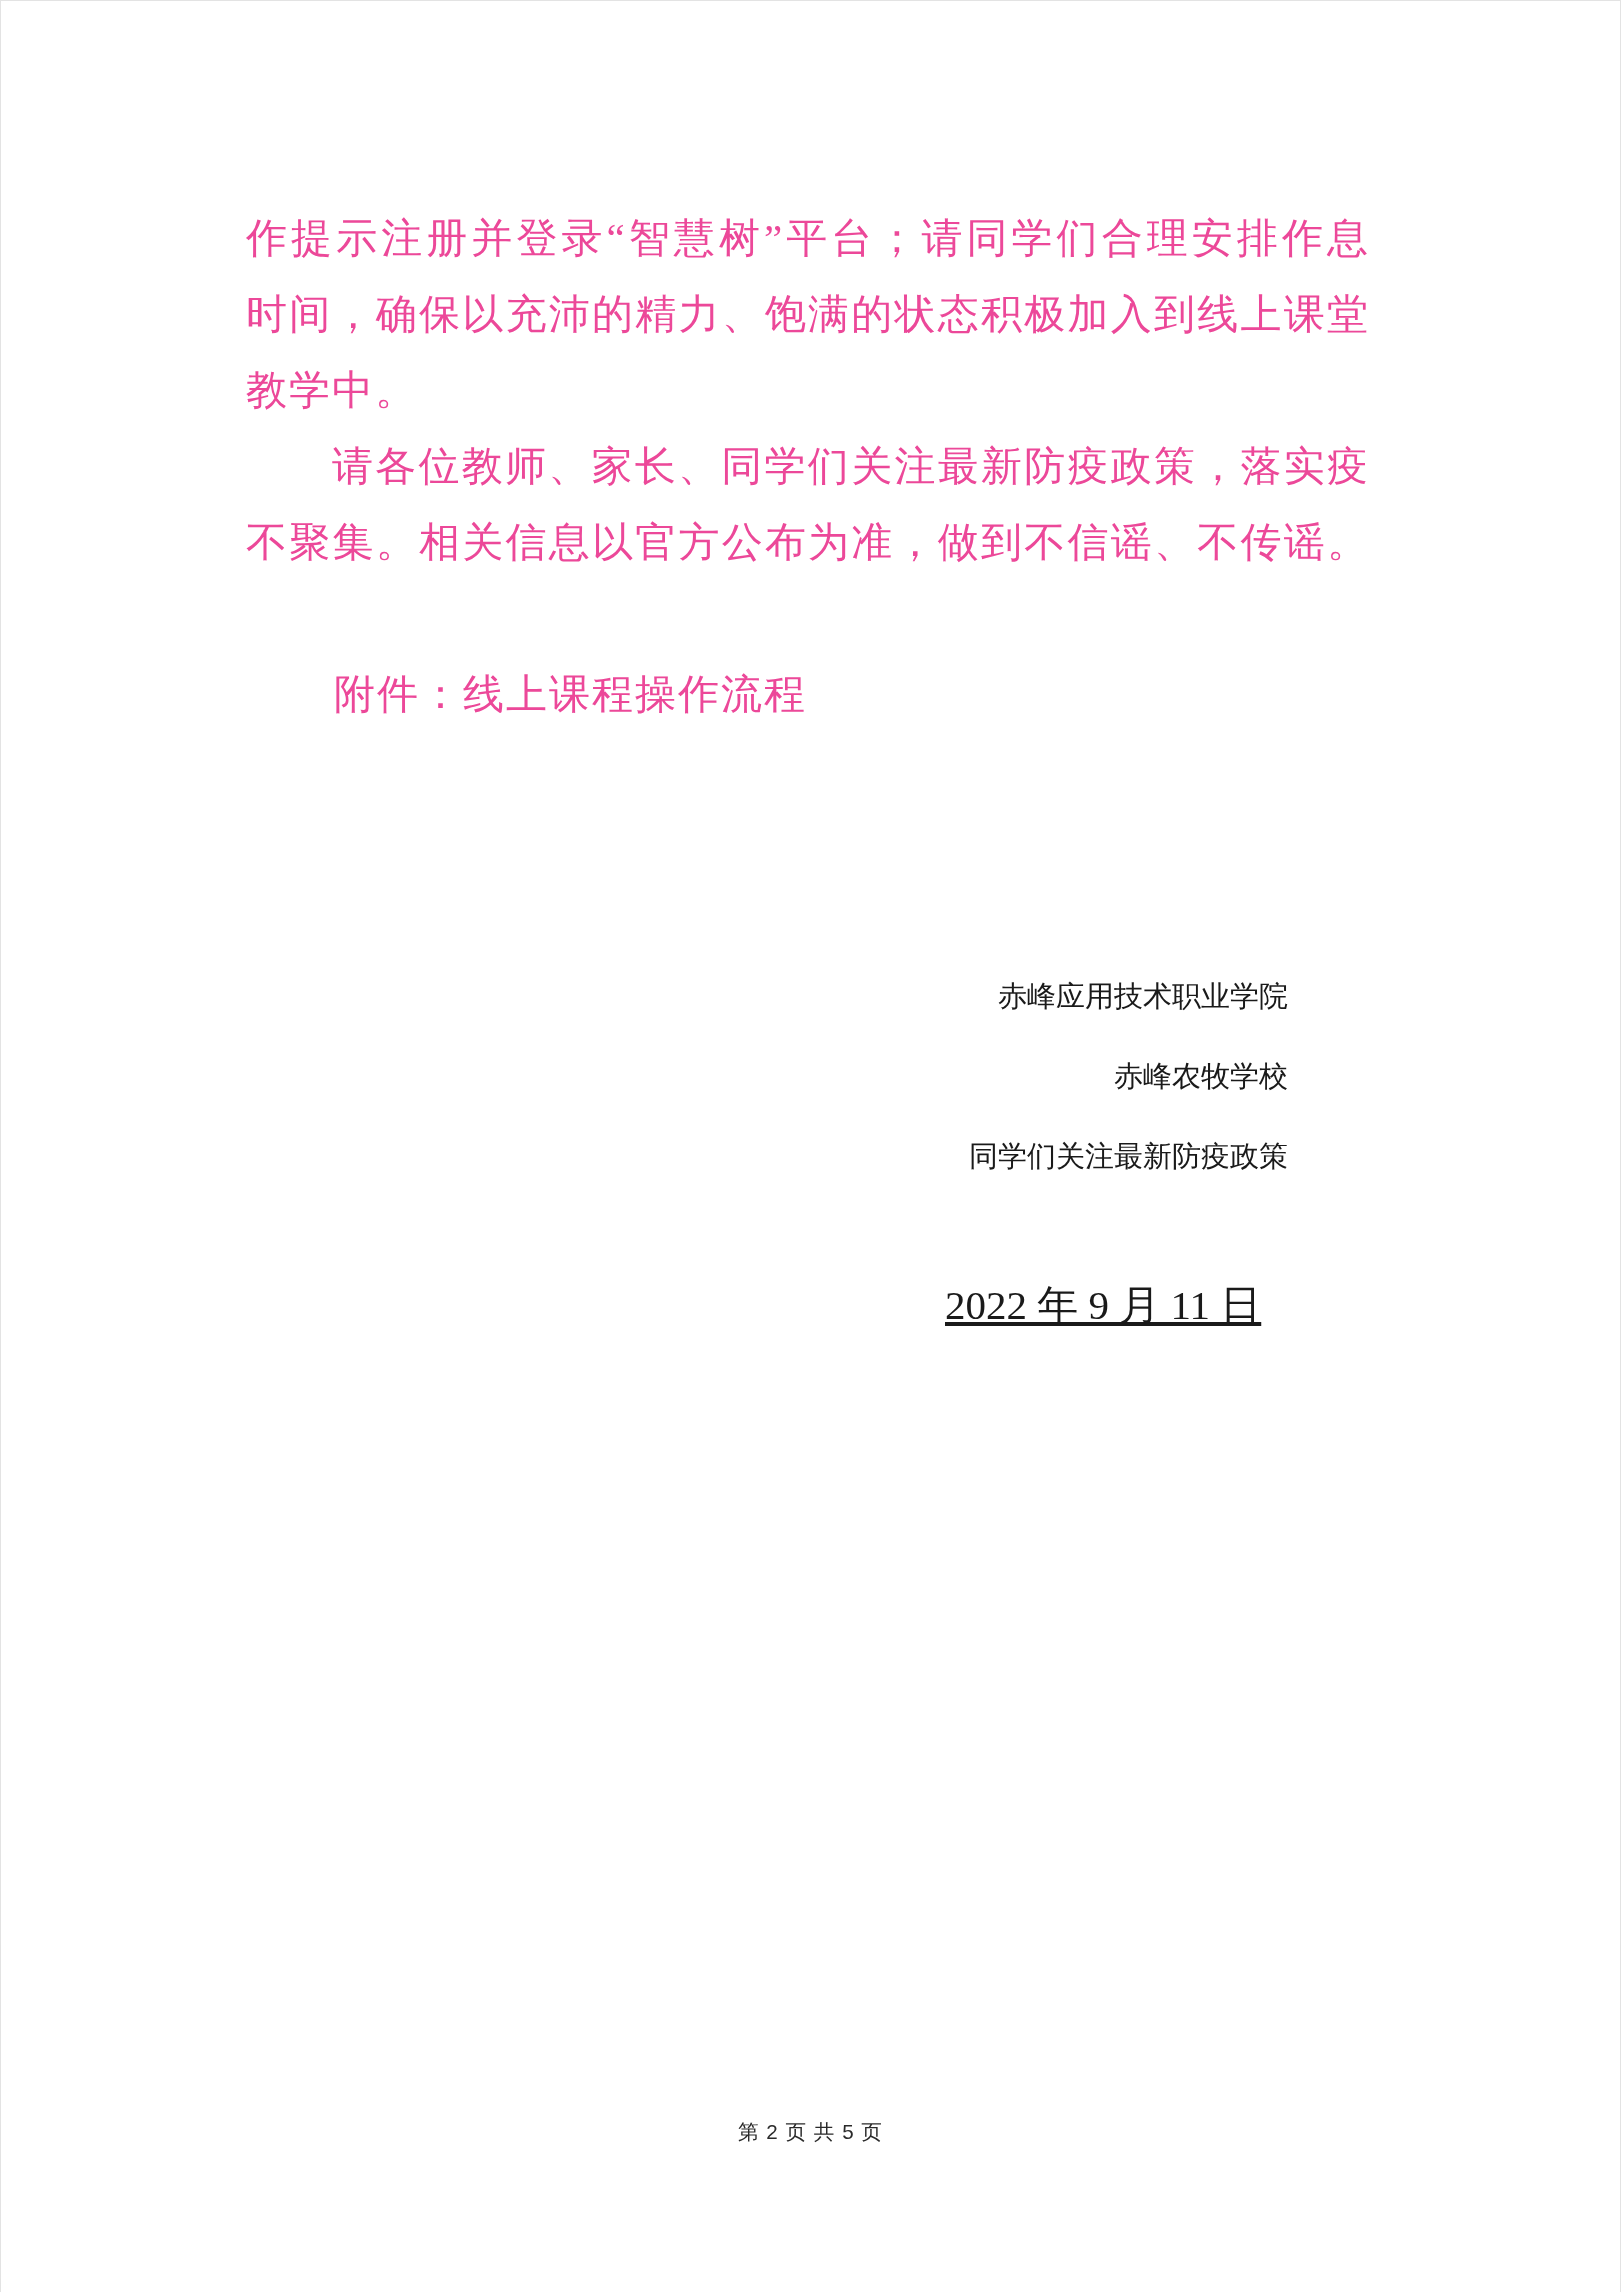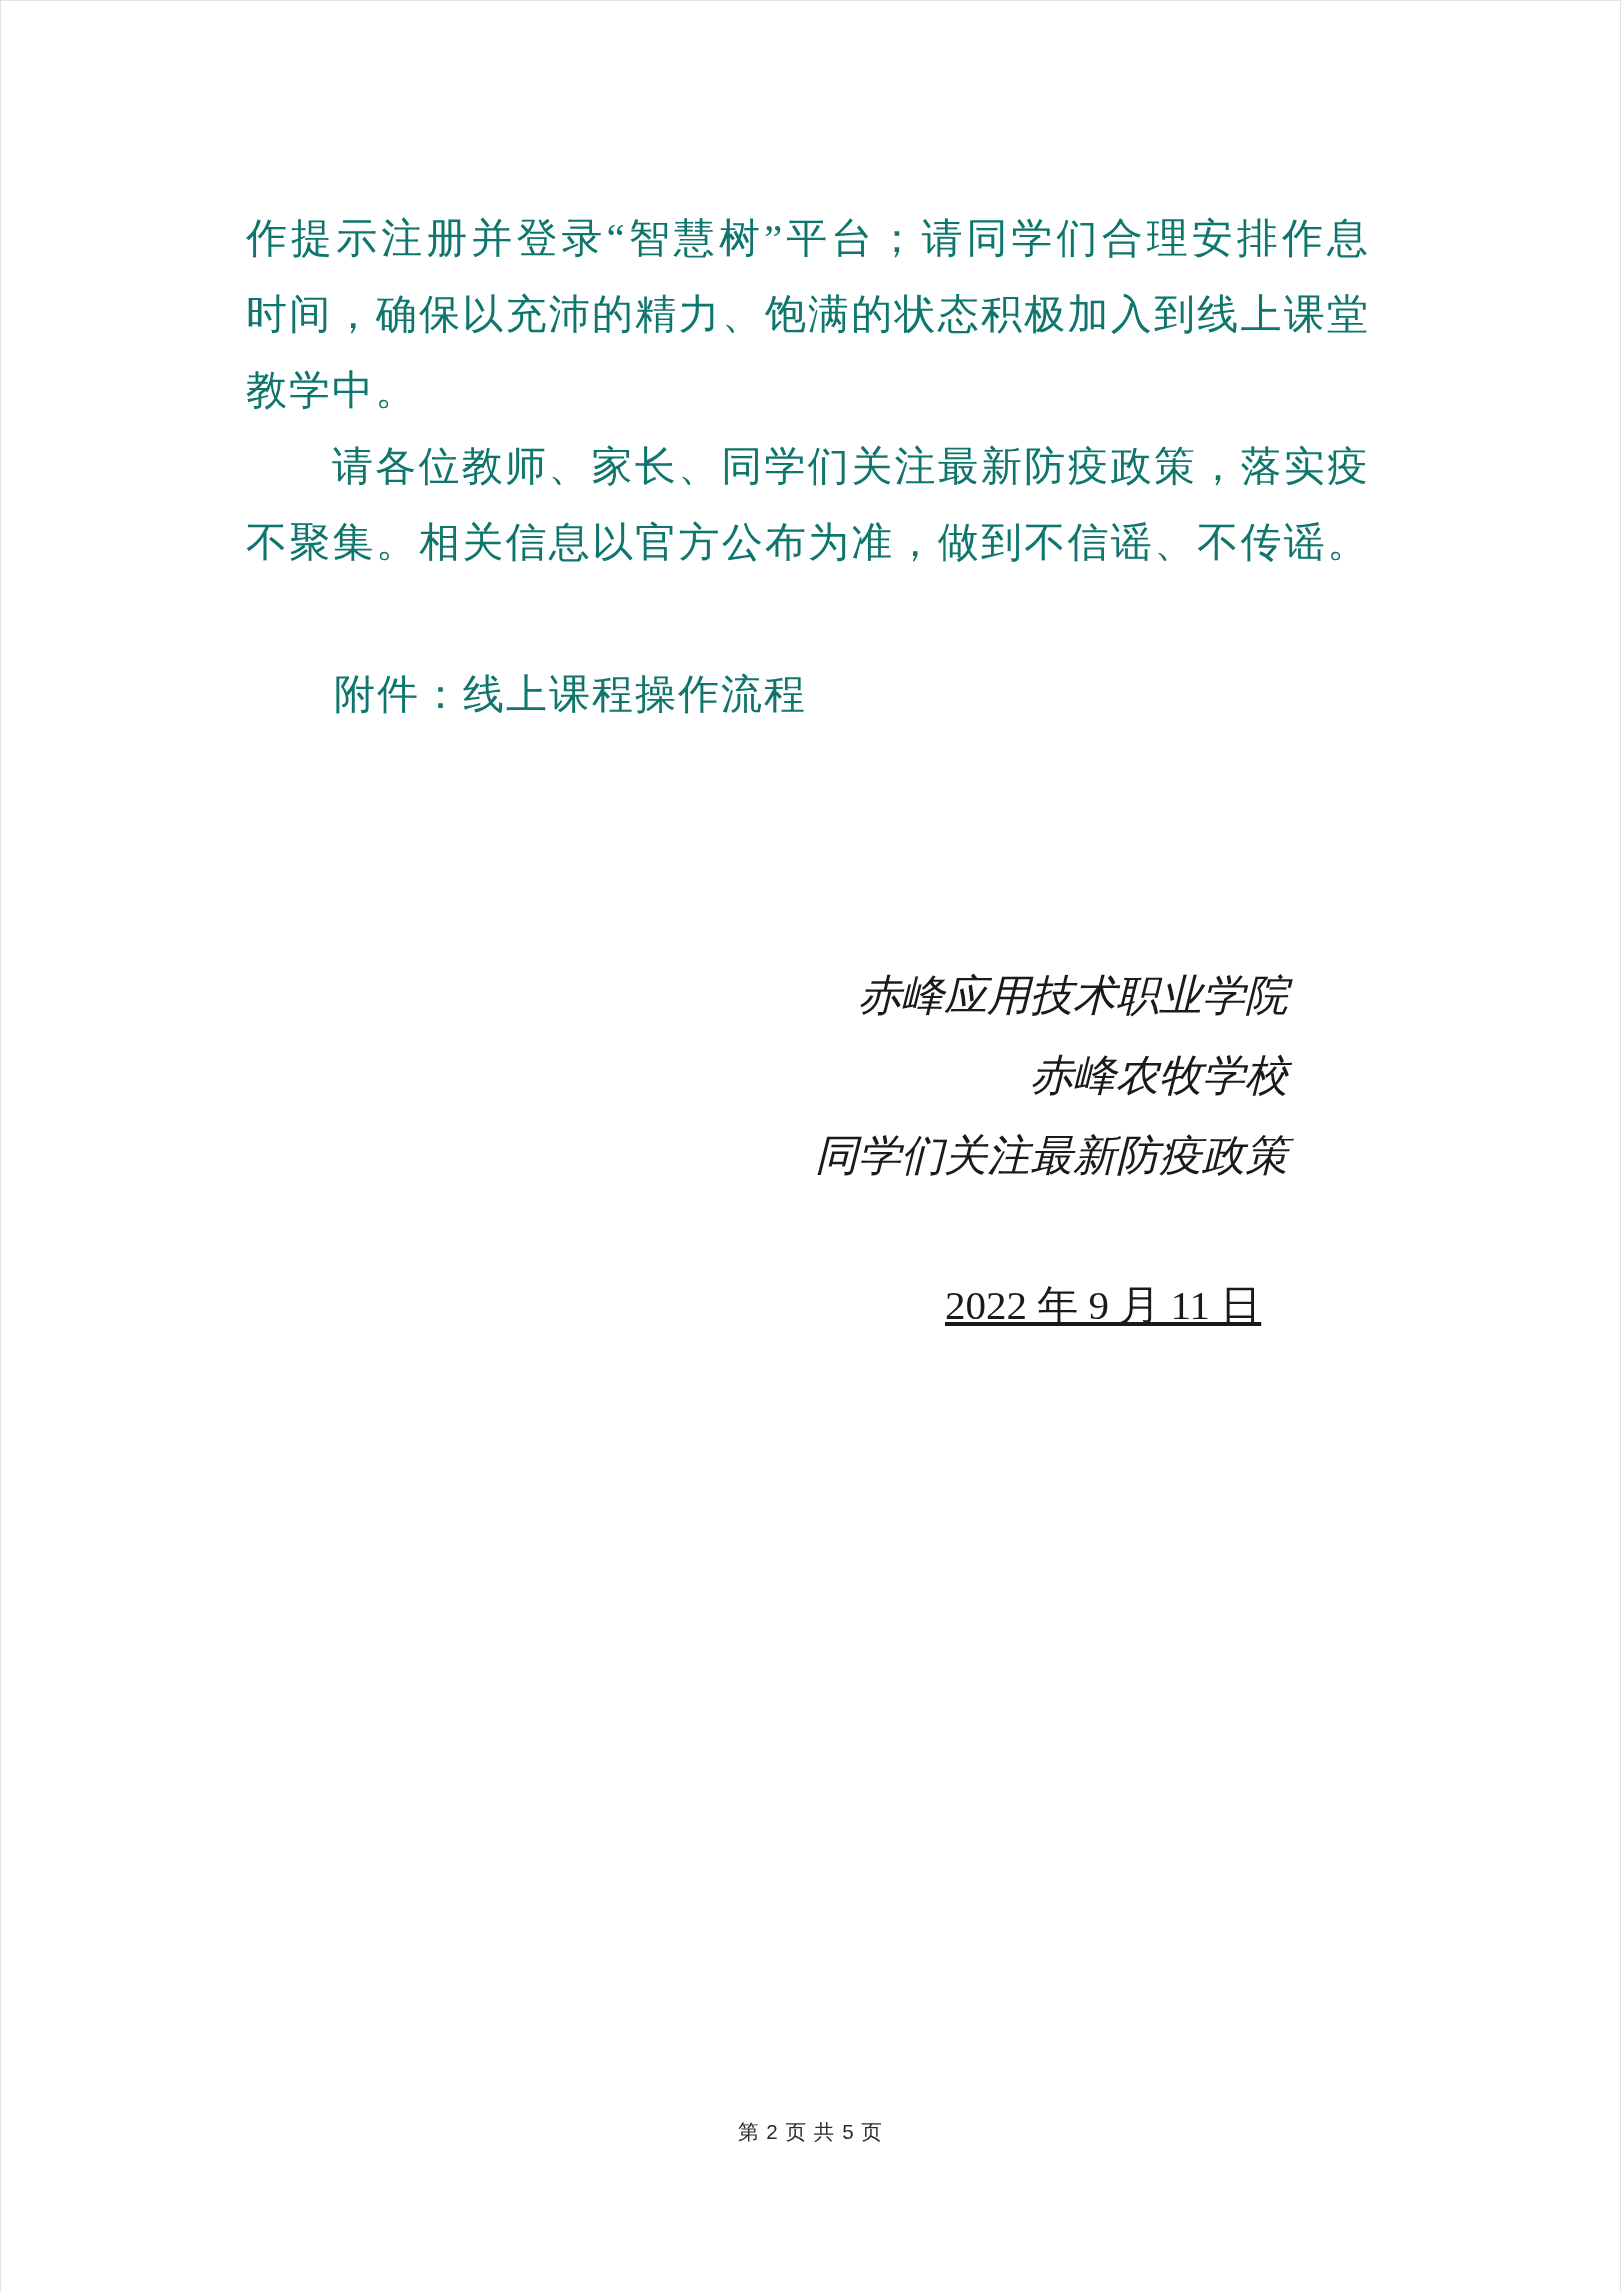--- a/index.html
+++ b/index.html
@@ -26,7 +26,7 @@
     font-size: 41px;
     line-height: 76px;
     letter-spacing: 2px;
-    color: #0f766e;
+    color: #ec4899;
   }
   .line {
     white-space: nowrap;

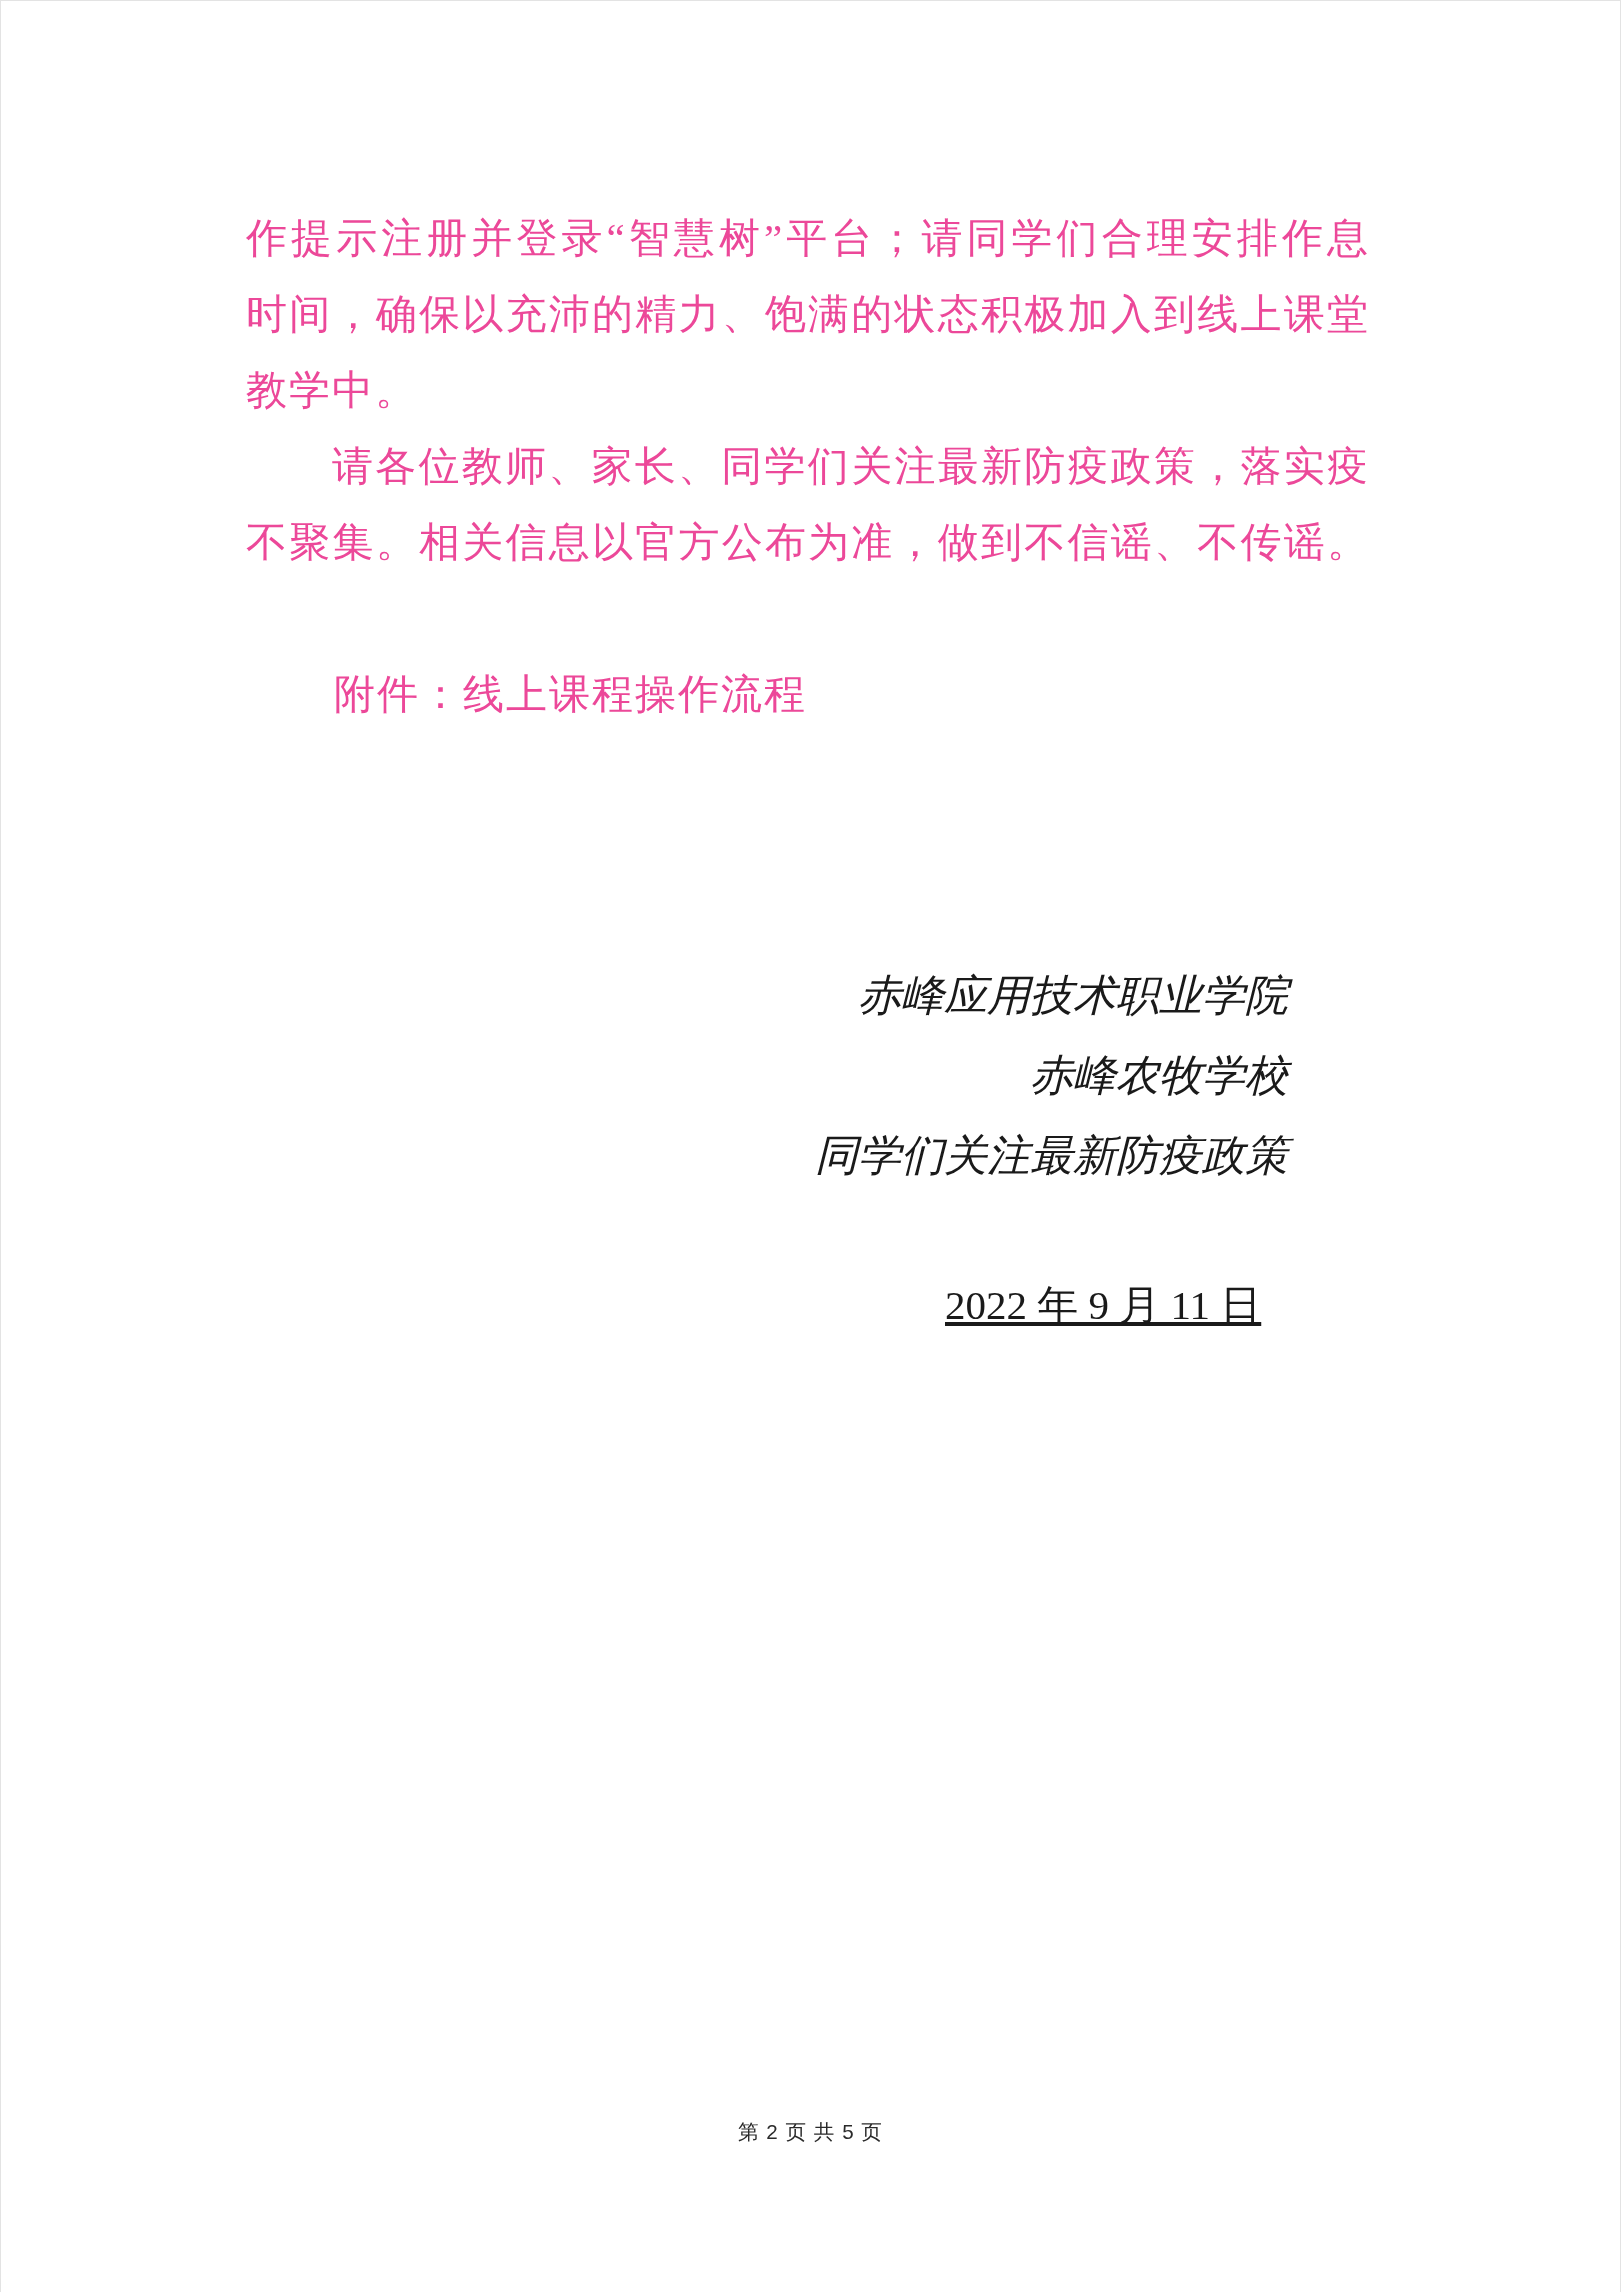--- a/index.html
+++ b/index.html
@@ -52,12 +52,11 @@
     top: 955px;
     right: 332px;
     width: 588px;
-    font-size: 43px;
+    font-size: 29px;
     line-height: 80px;
     text-align: right;
     letter-spacing: 0px;
     color: #1a1a1a;
-    font-style: italic;
   }
   .date-line {
     position: absolute;

